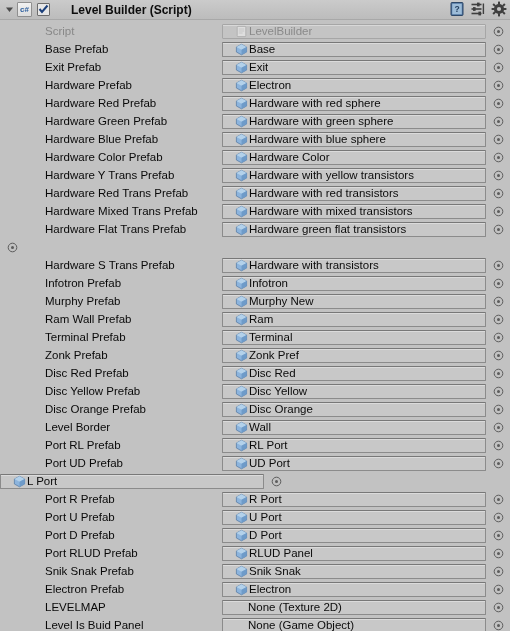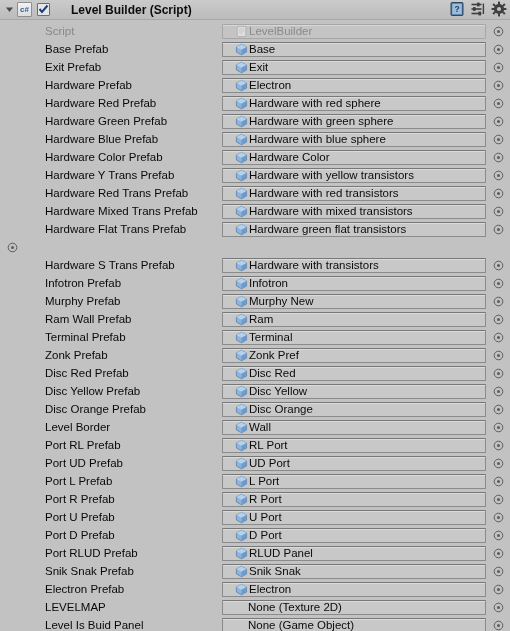--- a/index.html
+++ b/index.html
@@ -621,7 +621,6 @@
         </div>
       </div>
       <div class="row">
-        <div class="row-label">Port L Prefab</div>
         <div class="obj-field">
           <svg class="obj-icon" viewBox="0 0 13 13">
     <path d="M6.5 1.3 L11.6 4 L11.6 9 L6.5 11.8 L1.4 9 L1.4 4 Z" fill="#8cb4dd" stroke="#5a7fa8" stroke-width="0.8"></path>

